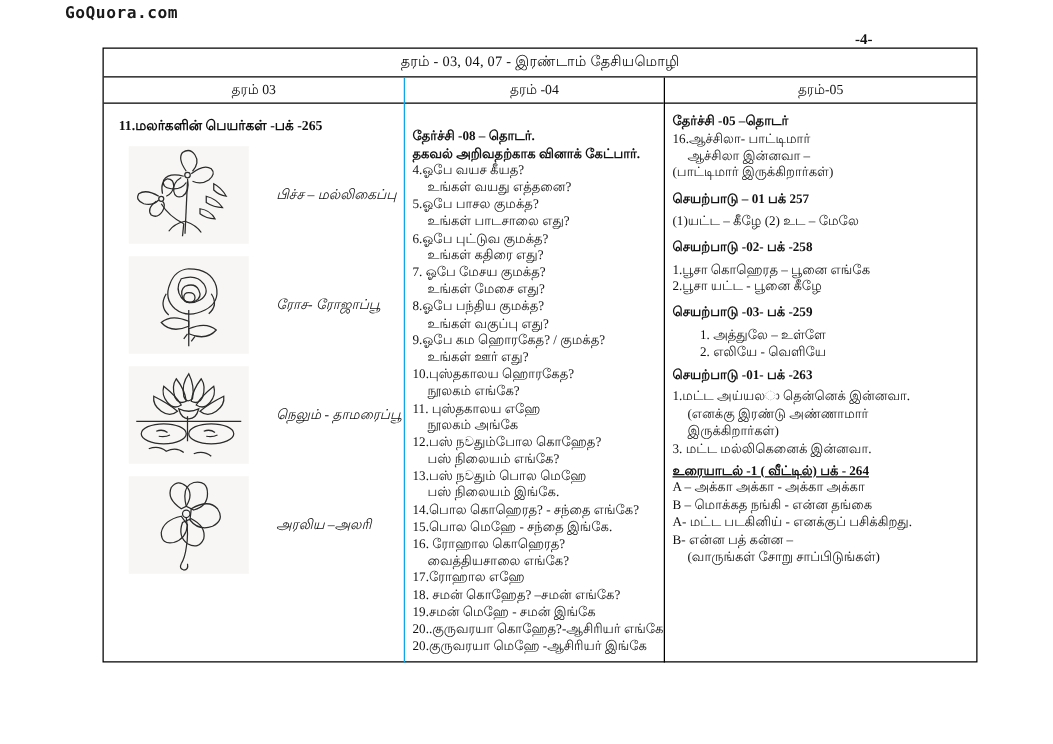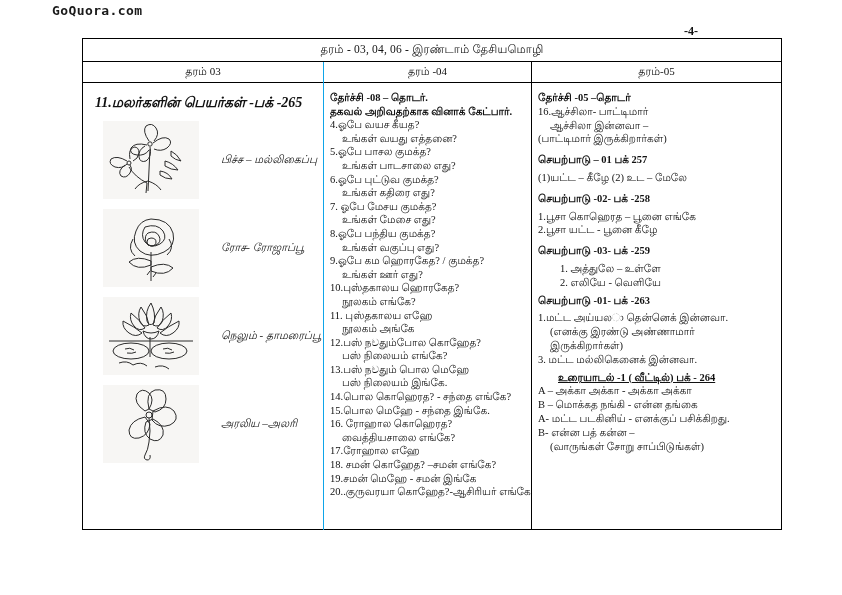--- a/index.html
+++ b/index.html
@@ -110,7 +110,7 @@
 
 <div class="sheet">
 
-  <div class="title-row">தரம் - 03, 04, 06 -   இரண்டாம் தேசியமொழி</div>
+  <div class="title-row">தரம் - 03, 04, 07 -   இரண்டாம் தேசியமொழி</div>
 
   <div class="table">
 

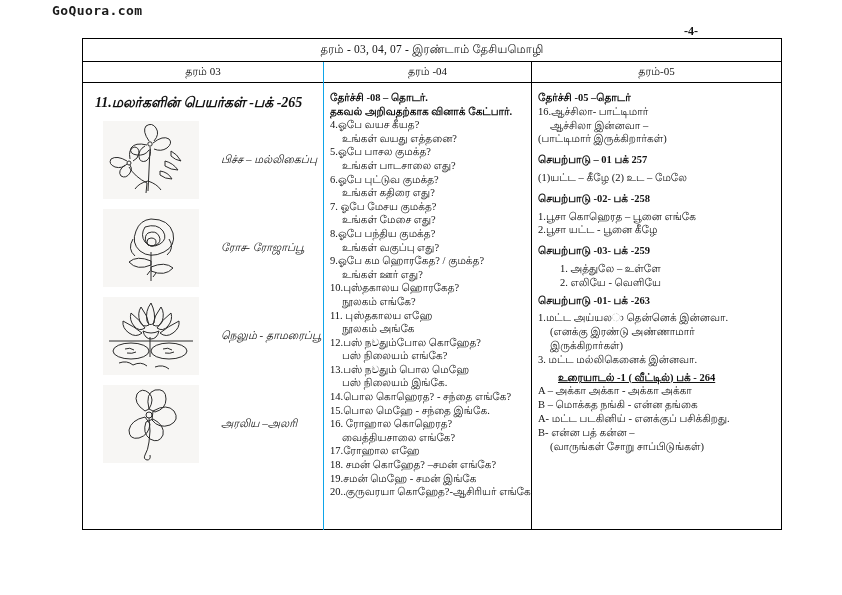--- a/index.html
+++ b/index.html
@@ -47,7 +47,7 @@
     display:flex;flex-direction:column;
   }
   .col-1{width:241px;border-right:1px solid #0ea5e9;}
-  .col-2{width:208px;border-right:1px solid #000;}
+  .col-2{width:208px;border-right:1px solid #000;gap:12px;}
   .col-3{width:249px;}
   .colhead{
     height:20px;

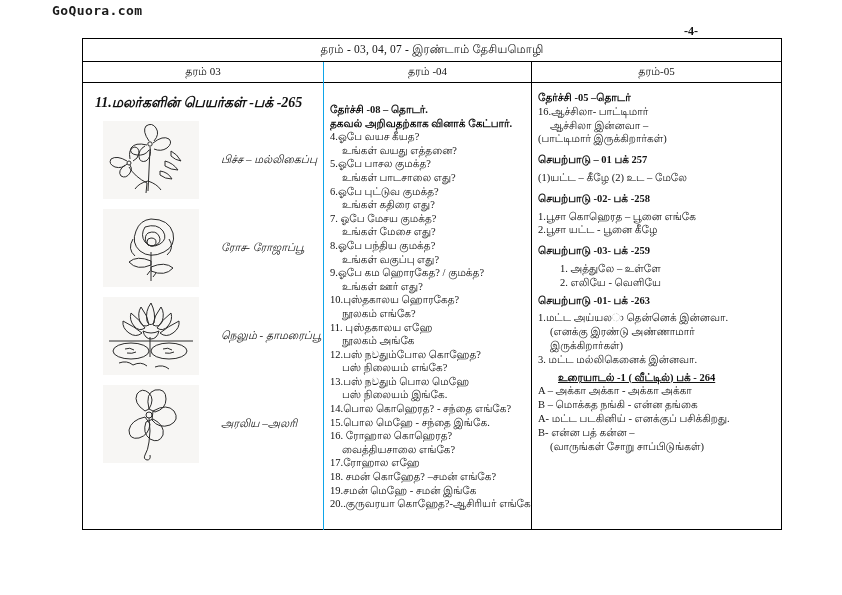--- a/index.html
+++ b/index.html
@@ -63,10 +63,9 @@
 
   
   .c1-title{
-    font-size:14px;font-weight:bold;
+    font-size:11px;font-weight:bold;
     margin:4px 0 6px 6px;
     font-family:"Liberation Serif", serif;
-    font-style:italic;
   }
   .flower-row{
     display:flex;align-items:center;

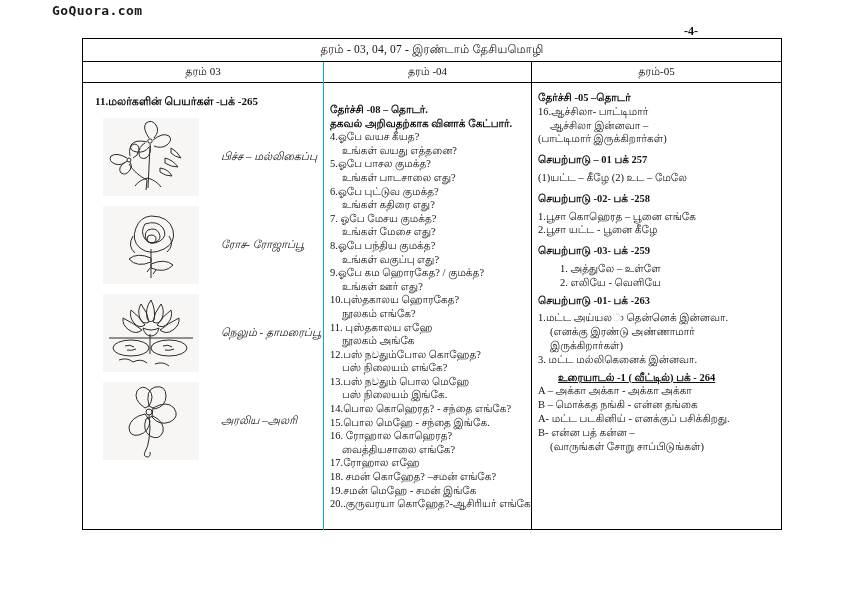--- a/index.html
+++ b/index.html
@@ -94,7 +94,7 @@
     white-space:nowrap;
   }
   .line.b{font-weight:bold;}
-  .line.u{text-decoration:underline;margin-left:20px;}
+  .line.u{text-decoration:underline;}
   .ind1{padding-left:12px;}
   .ind2{padding-left:22px;}
   .gap{height:7px;}

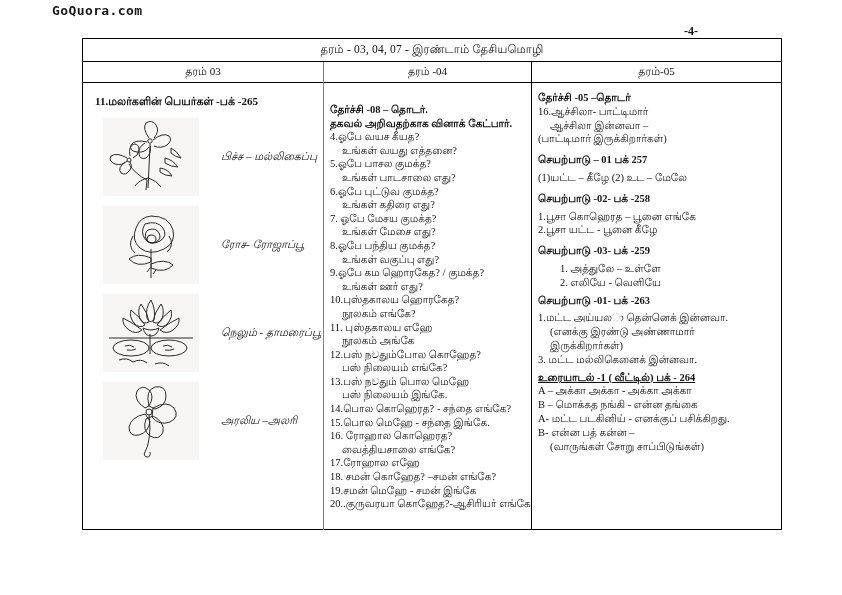--- a/index.html
+++ b/index.html
@@ -244,6 +244,7 @@
         <div class="line">18.  சமன் கொஹேத? –சமன்  எங்கே?</div>
         <div class="line">19.சமன் மெஹே - சமன்  இங்கே</div>
         <div class="line">20..குருவரயா கொஹேத?-ஆசிரியர் எங்கே?</div>
+        <div class="line">20.குருவரயா மெஹே -ஆசிரியர் இங்கே</div>
       </div>
     </div>
 

